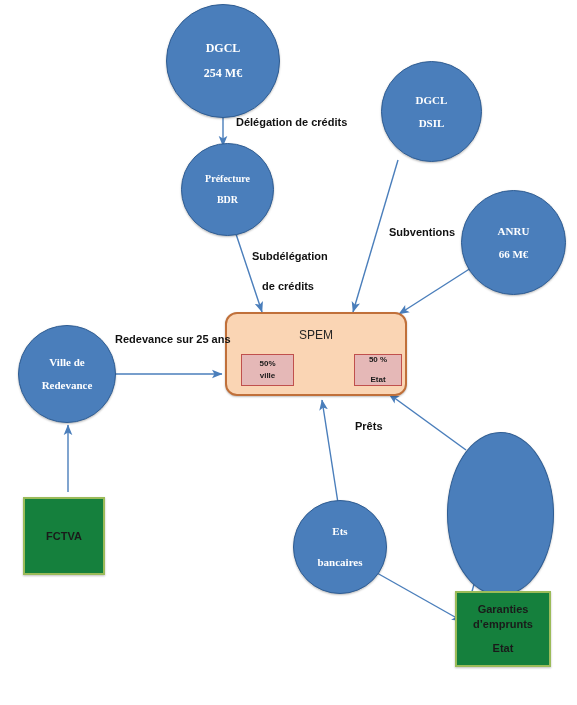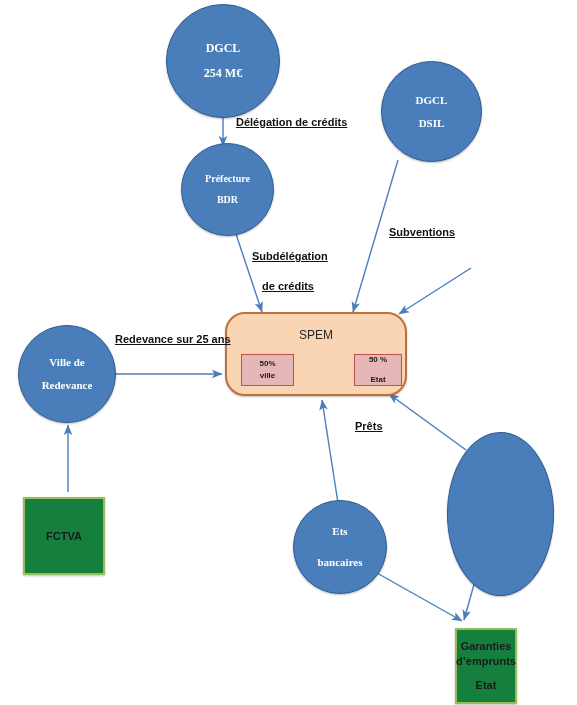--- a/index.html
+++ b/index.html
@@ -111,7 +111,6 @@
     color: #111111;
     white-space: nowrap;
     line-height: 1.9;
-    text-decoration: underline;
   }
   .edge-label.two-line { white-space: normal; text-align: left; }
 </style>

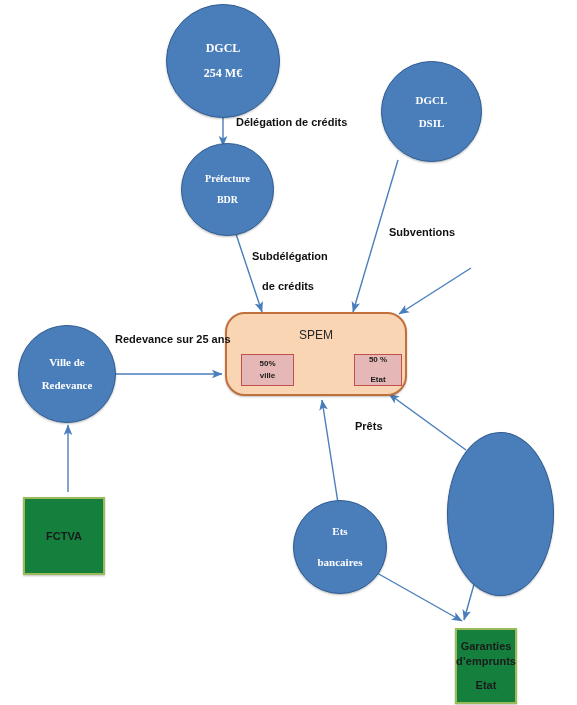--- a/index.html
+++ b/index.html
@@ -162,6 +162,10 @@
     <span class="line2">DSIL</span>
   </div>
 
+  <div class="node-circle" style="left:461px; top:190px; width:105px; height:105px; font-size:11px;">
+    <span class="line1">ANRU</span>
+    <span class="line2">66 M€</span>
+  </div>
 
   <div class="node-circle" style="left:18px; top:325px; width:98px; height:98px; font-size:11px;">
     <span class="line1">Ville de</span>

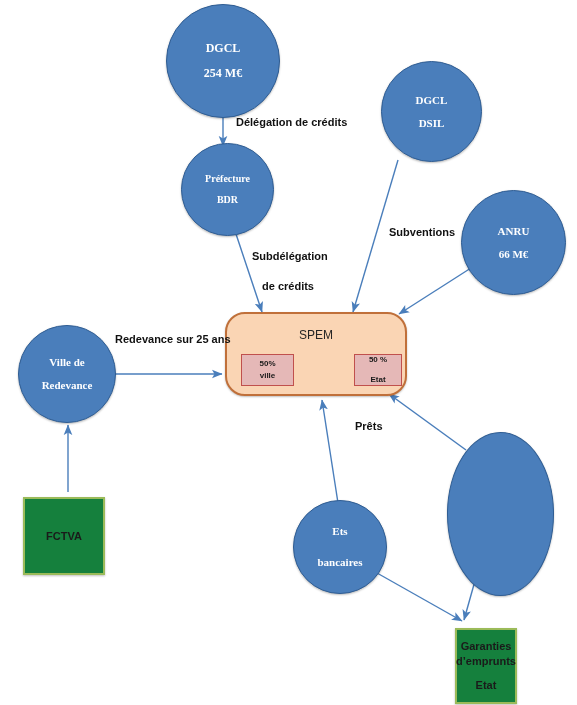--- a/index.html
+++ b/index.html
@@ -54,7 +54,7 @@
     position: absolute;
     background: #FAD5B4;
     border: 2px solid #C0703A;
-    border-radius: 20px;
+    border-radius: 12px;
     box-sizing: border-box;
     box-shadow: 0 1px 2px rgba(0,0,0,0.25);
     text-decoration: underline;

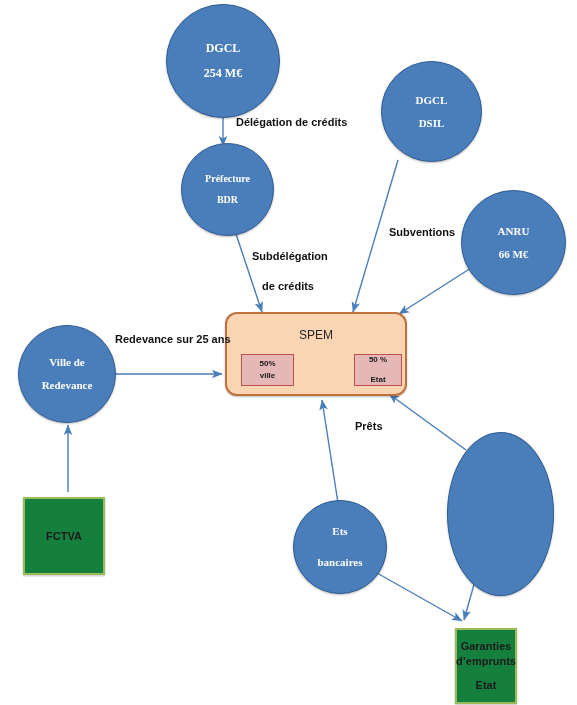--- a/index.html
+++ b/index.html
@@ -197,7 +197,7 @@
     <span>FCTVA</span>
   </div>
 
-  <div class="node-green" style="left:455px; top:628px; width:62px; height:76px;">
+  <div class="node-green" style="left:455px; top:591px; width:96px; height:76px;">
     <span>Garanties</span>
     <span>d’emprunts</span>
     <span class="gap">Etat</span>

